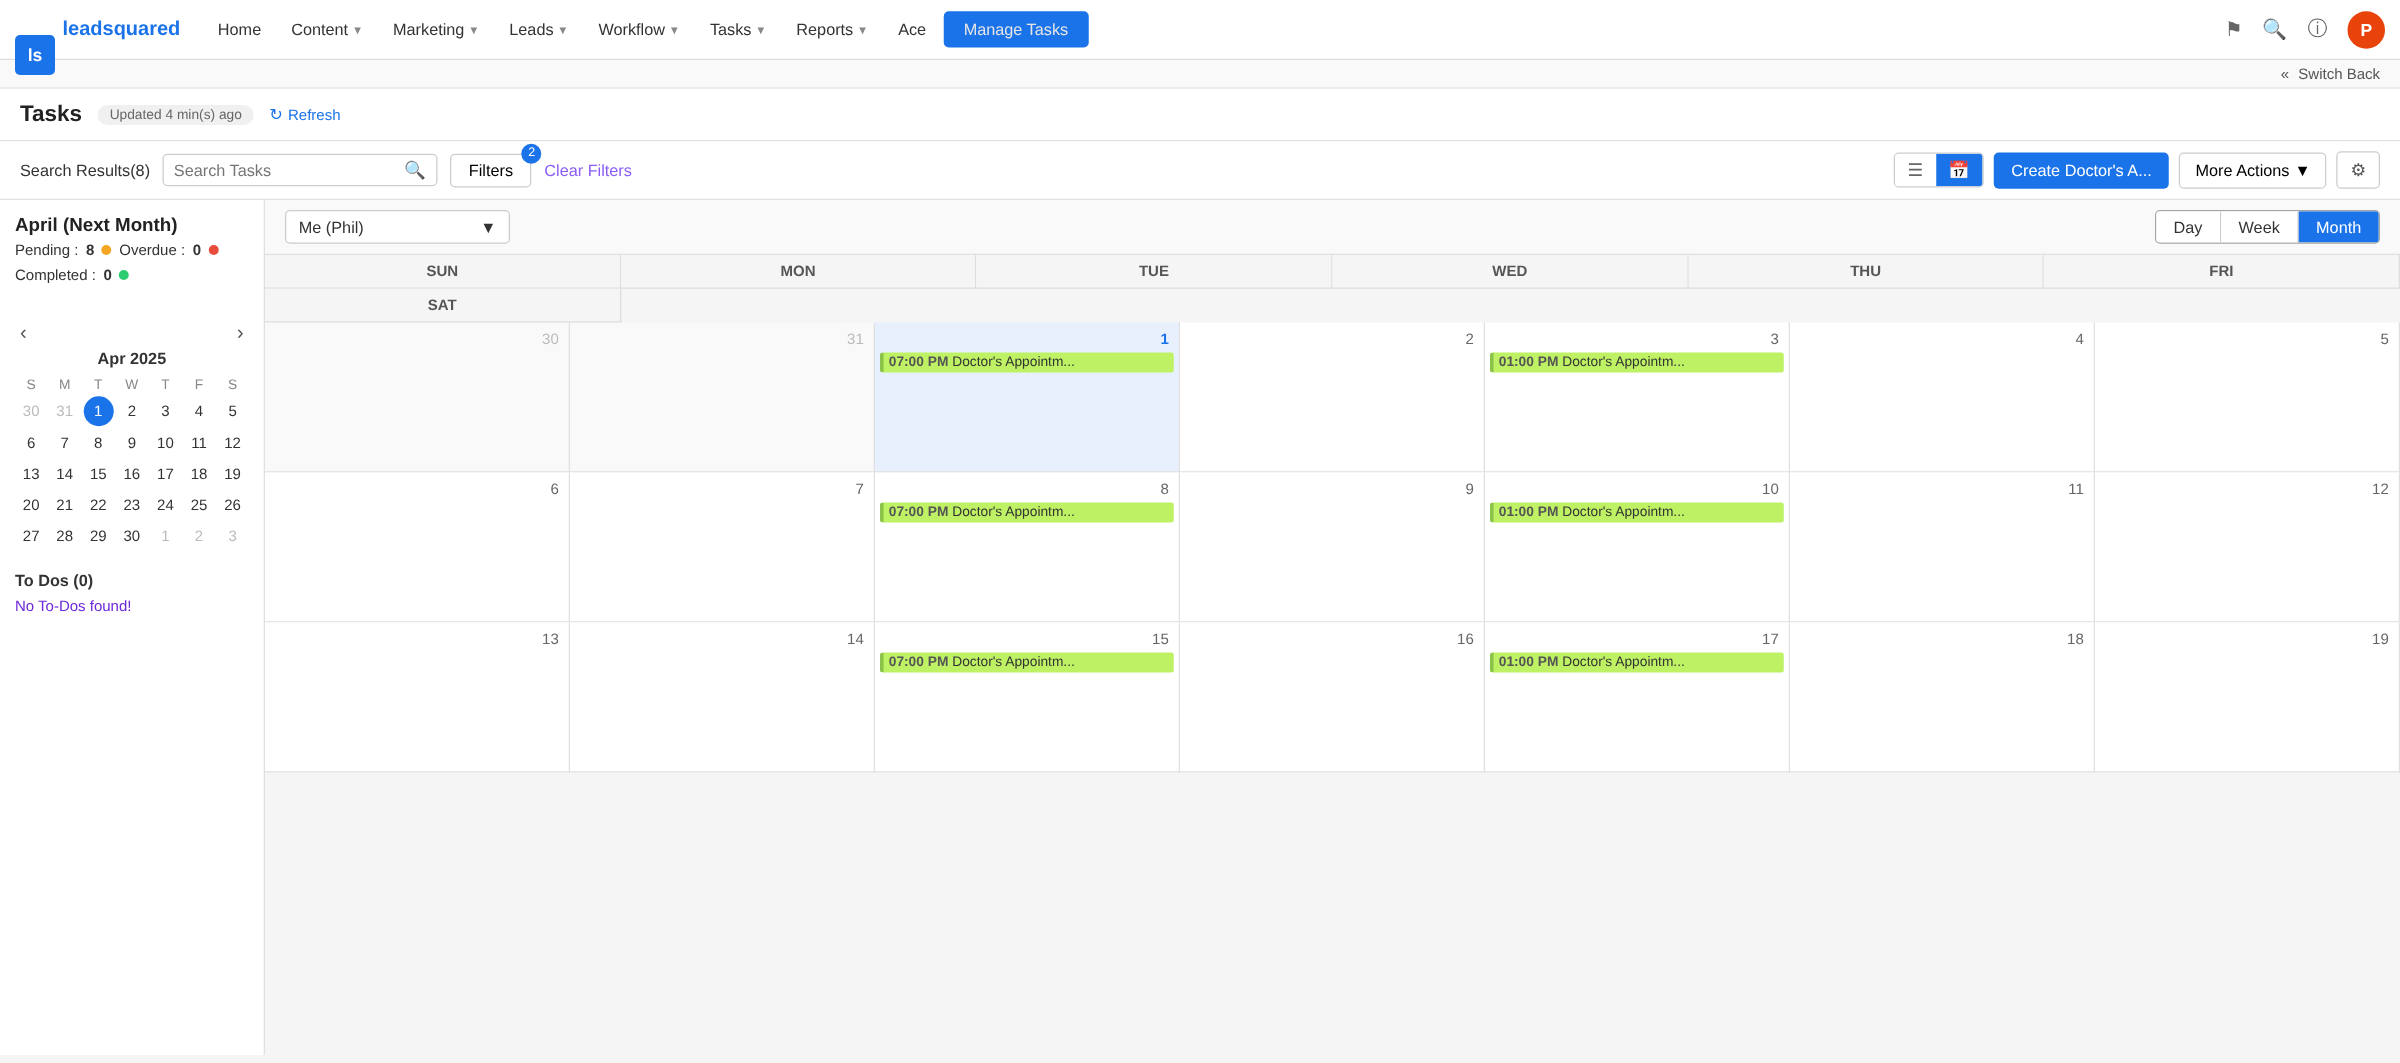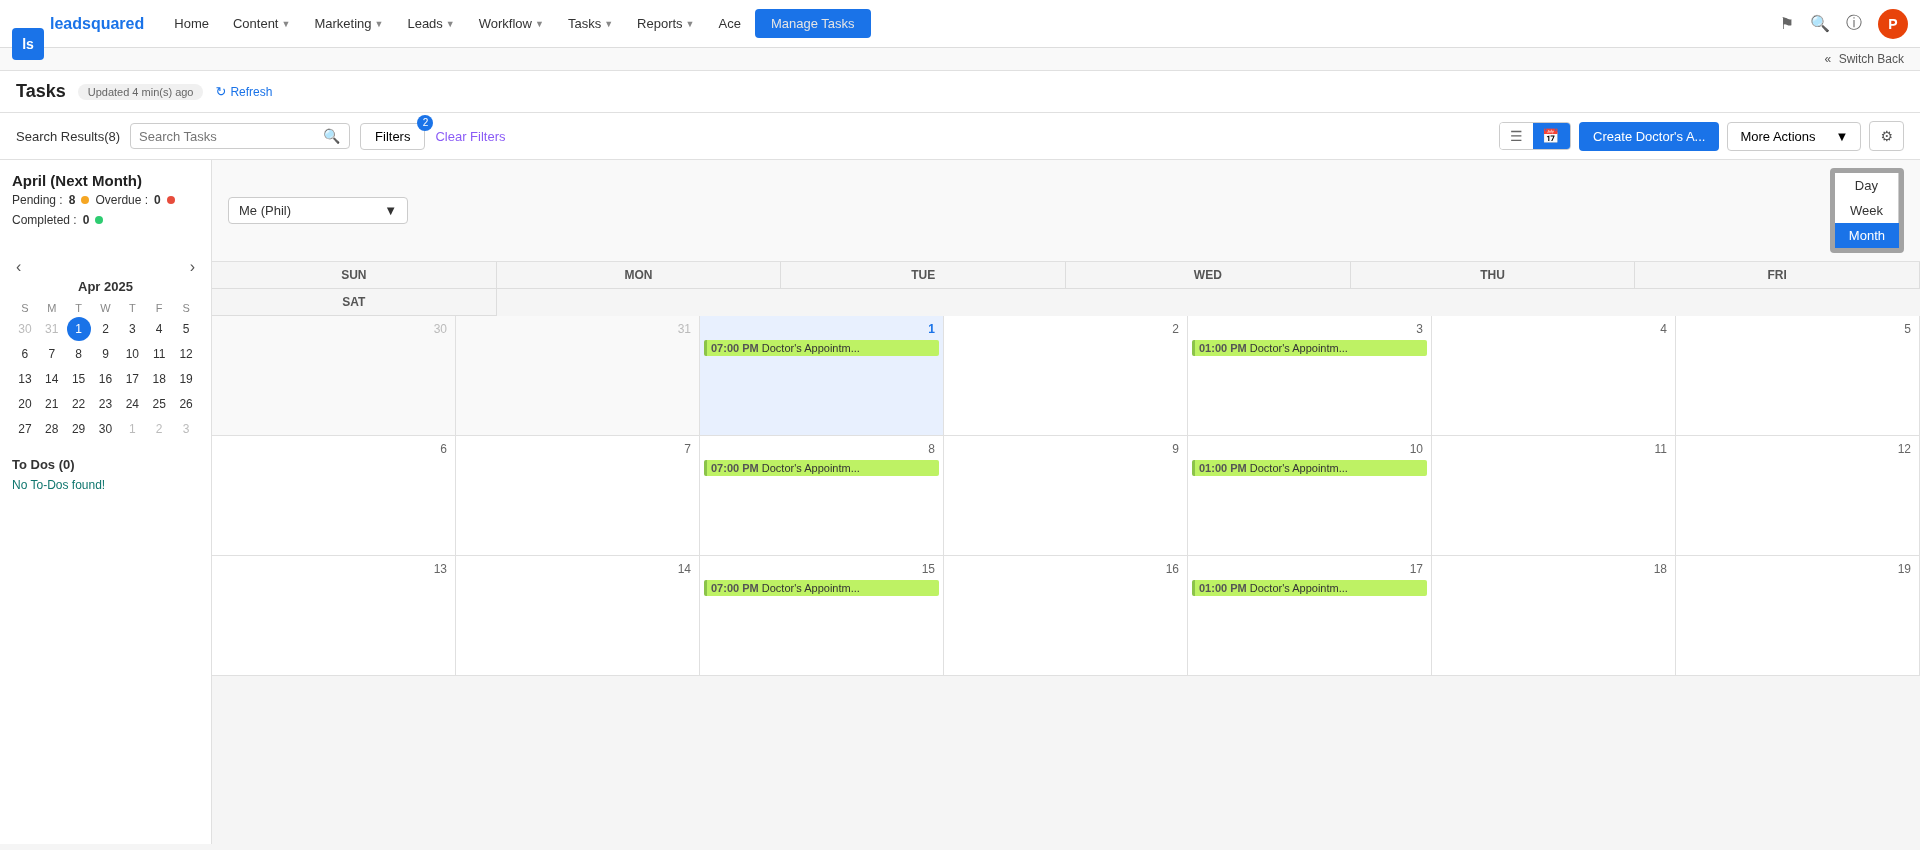--- a/index.html
+++ b/index.html
@@ -228,7 +228,7 @@
       font-size: 13px;
       display: flex;
       align-items: center;
-      gap: 20px;
+      gap: 4px;
     }
     .settings-btn {
       border: 1px solid #ccc;

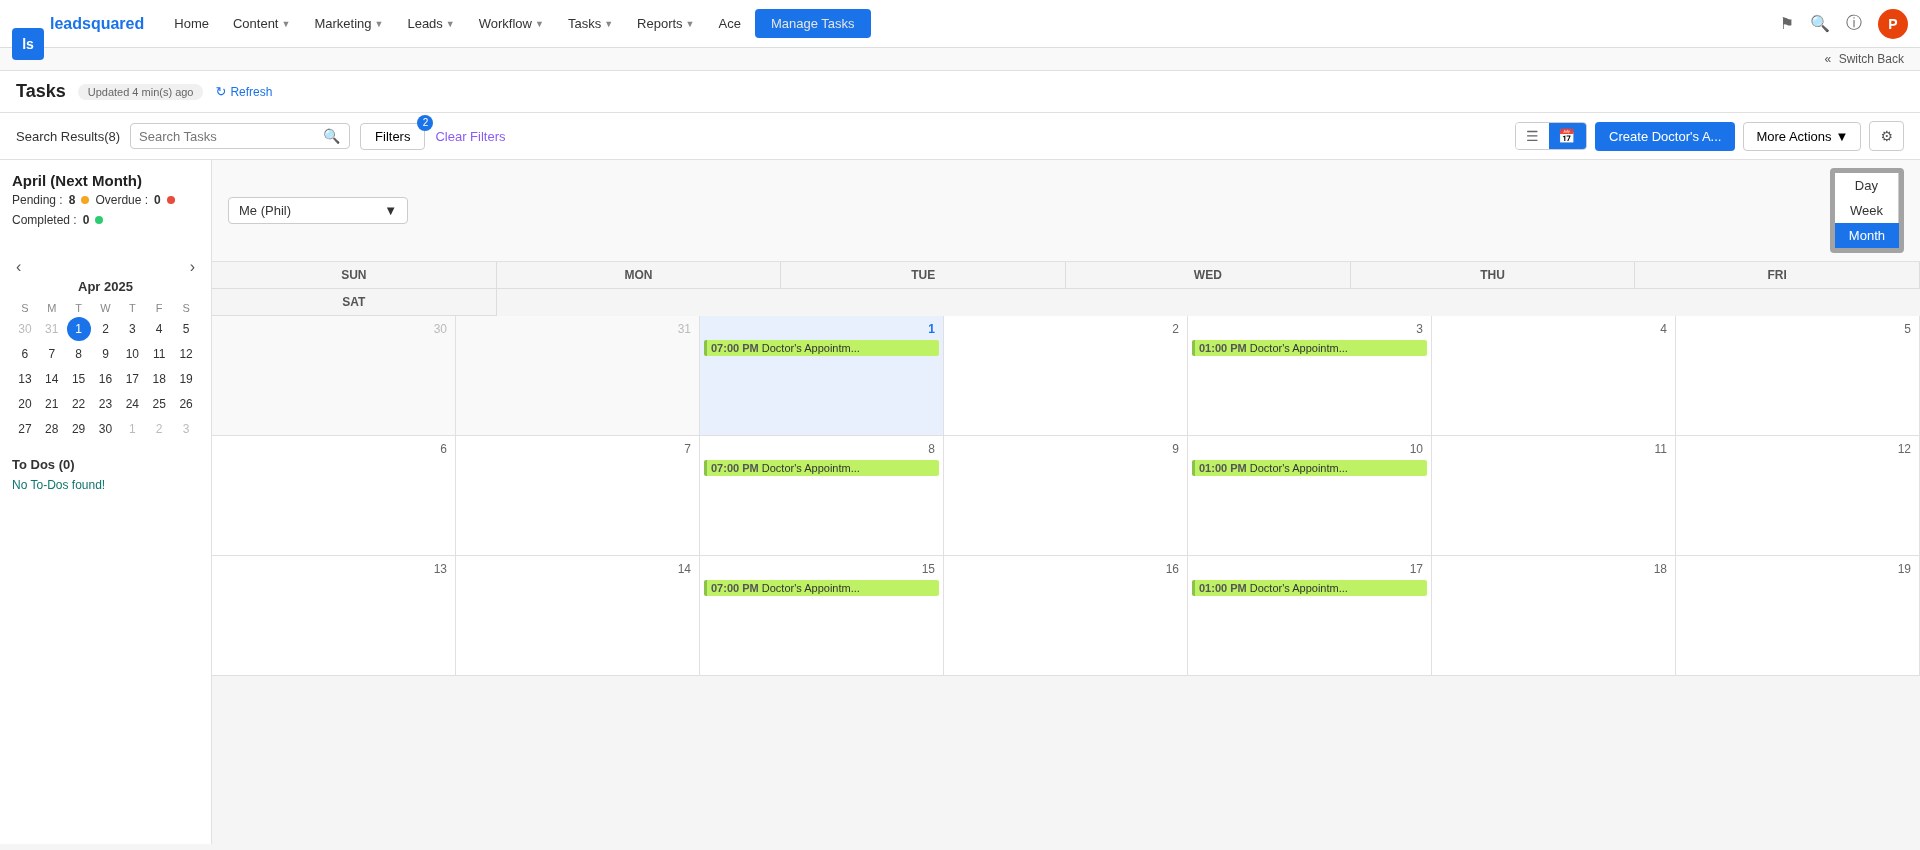--- a/index.html
+++ b/index.html
@@ -351,10 +351,9 @@
     }
     .day-week-month-btns {
       display: flex;
-      border: 5px solid #a3a3a3;
+      border: 1px solid #a3a3a3;
       border-radius: 4px;
       overflow: hidden;
-      flex-direction: column;
     }
     .dwm-btn {
       padding: 5px 14px;

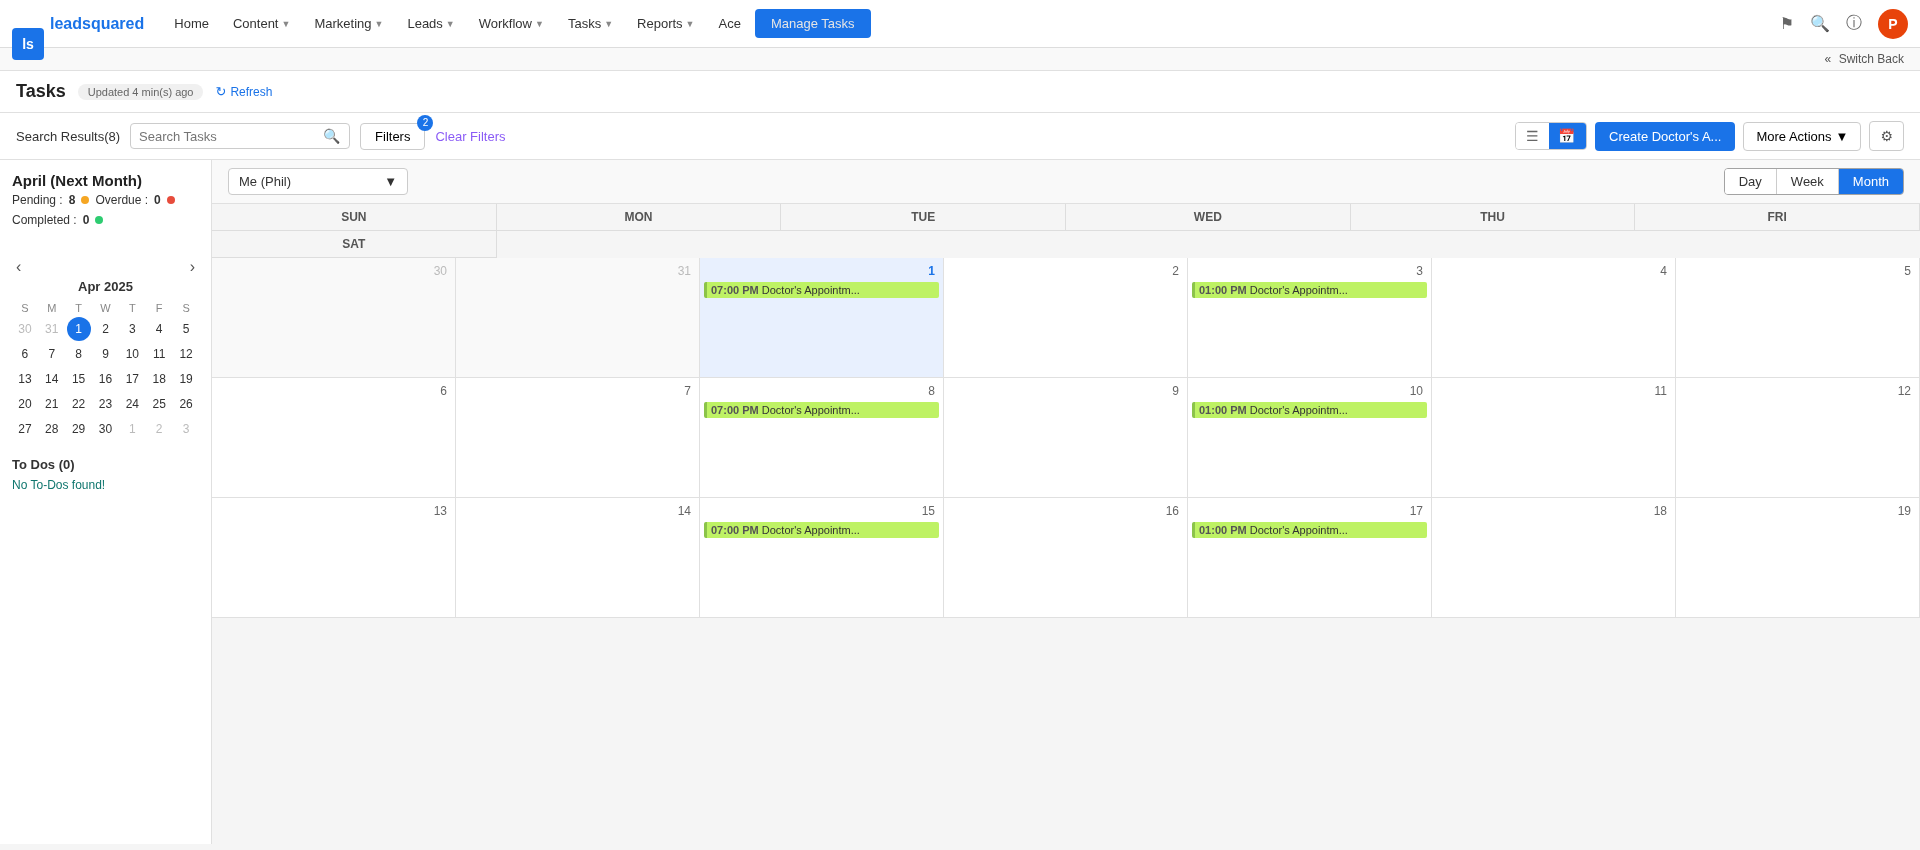--- a/index.html
+++ b/index.html
@@ -320,7 +320,7 @@
     
     .todos-section { }
     .todos-title { font-size: 13px; font-weight: 600; margin-bottom: 6px; }
-    .no-todos { font-size: 12px; color: #0f766e; }
+    .no-todos { font-size: 12px; color: #6d28d9; }
 
     
     .calendar-area {

